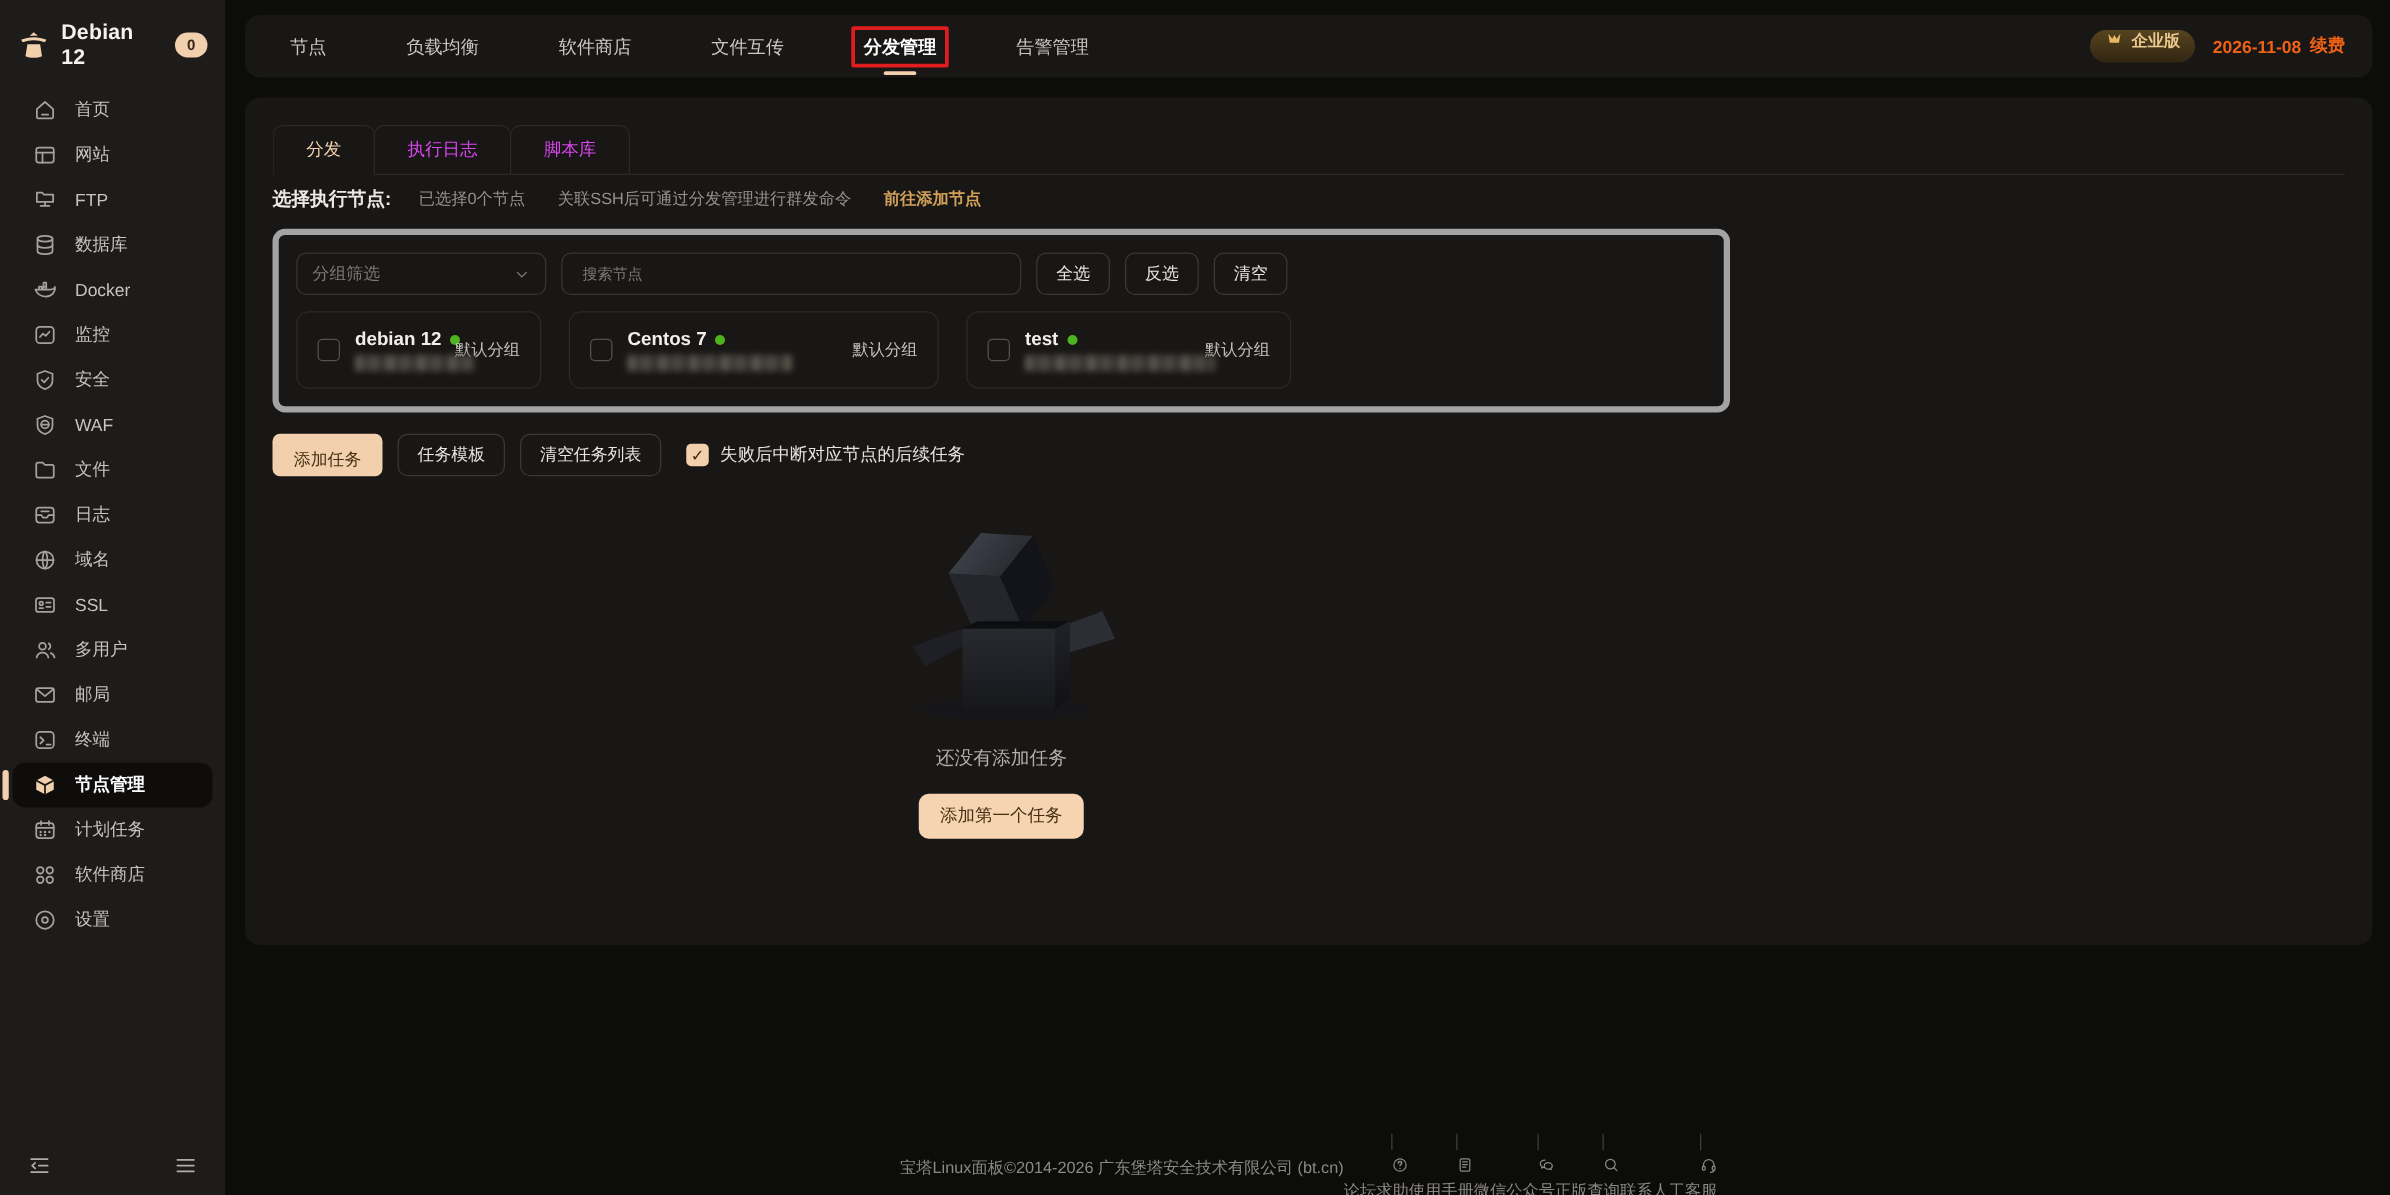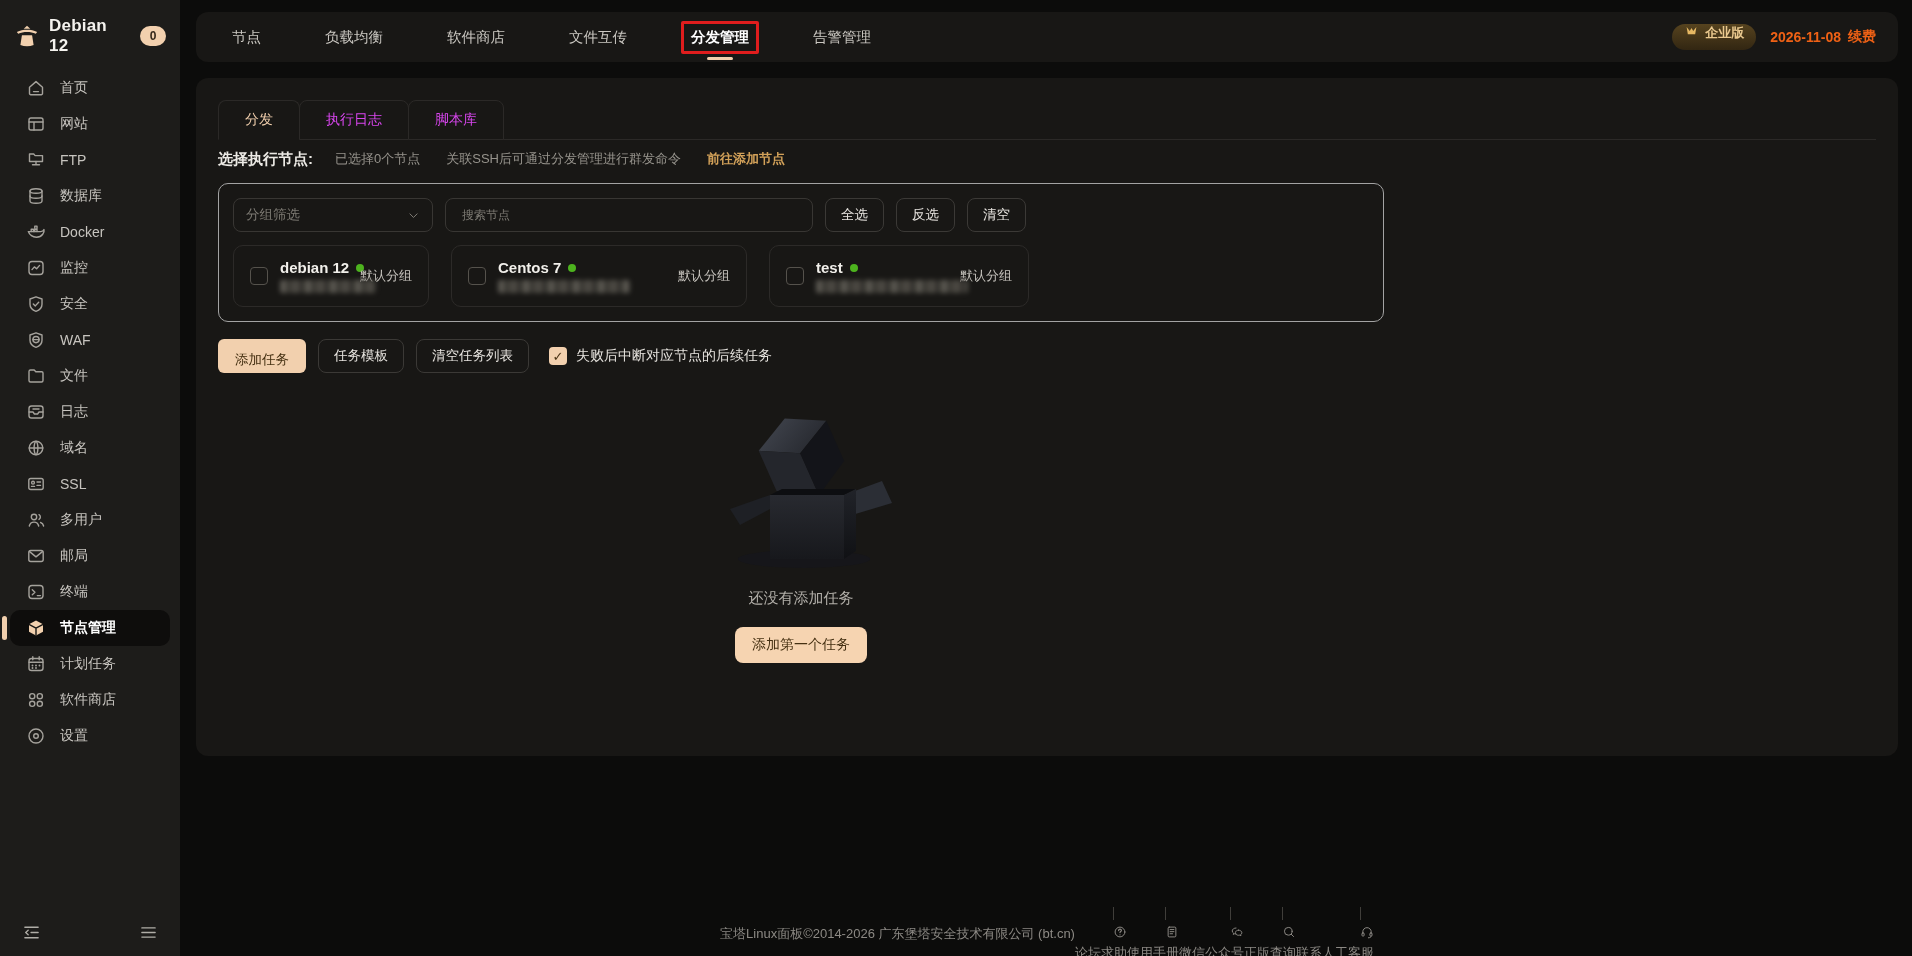--- a/index.html
+++ b/index.html
@@ -57,7 +57,7 @@
   .select-meta { font-size:13px; color:#96938c; margin-right:26px; }
   .add-node-link { font-size:13px; font-weight:600; color:#d2a159; cursor:pointer; }
 
-  .node-panel { width:1166px; margin-top:14px; border:1px solid #a3a3a3; border-radius:10px; padding:14px; }
+  .node-panel { width:1166px; margin-top:14px; border:5px solid #a3a3a3; border-radius:10px; padding:14px; }
   .filter-row { display:flex; align-items:center; gap:12px; }
   .group-select { width:200px; height:34px; border:1px solid #383633; border-radius:8px; display:flex; align-items:center; justify-content:space-between; padding:0 12px; font-size:13.5px; color:#7d7a73; cursor:pointer; }
   .chev { width:13px; height:13px; color:#8a877f; }

